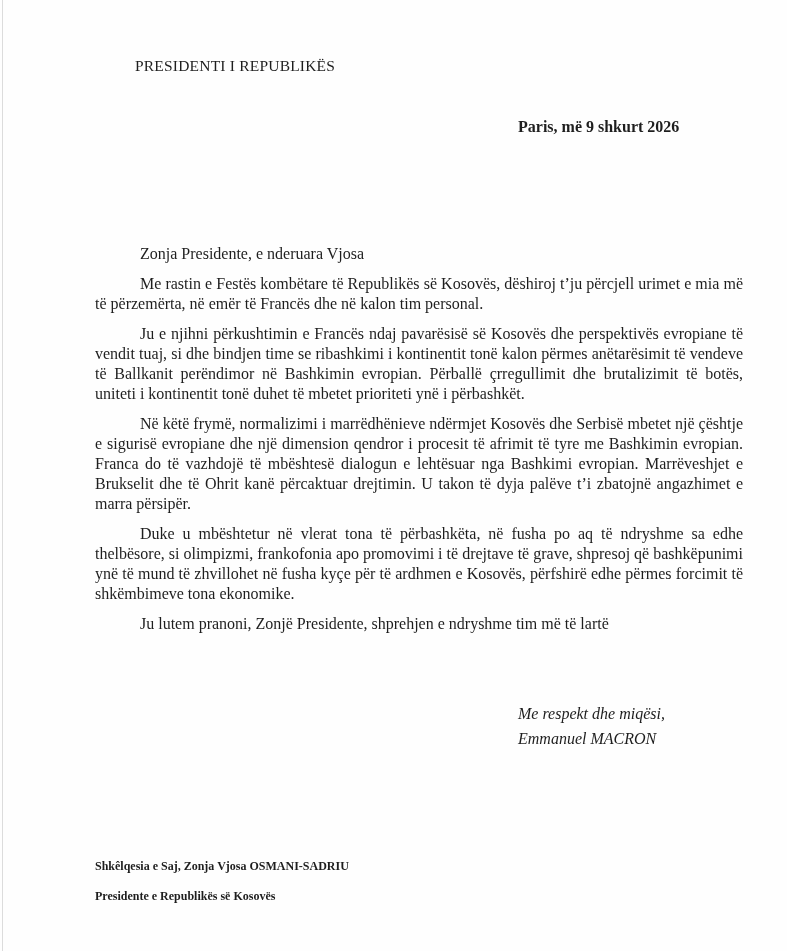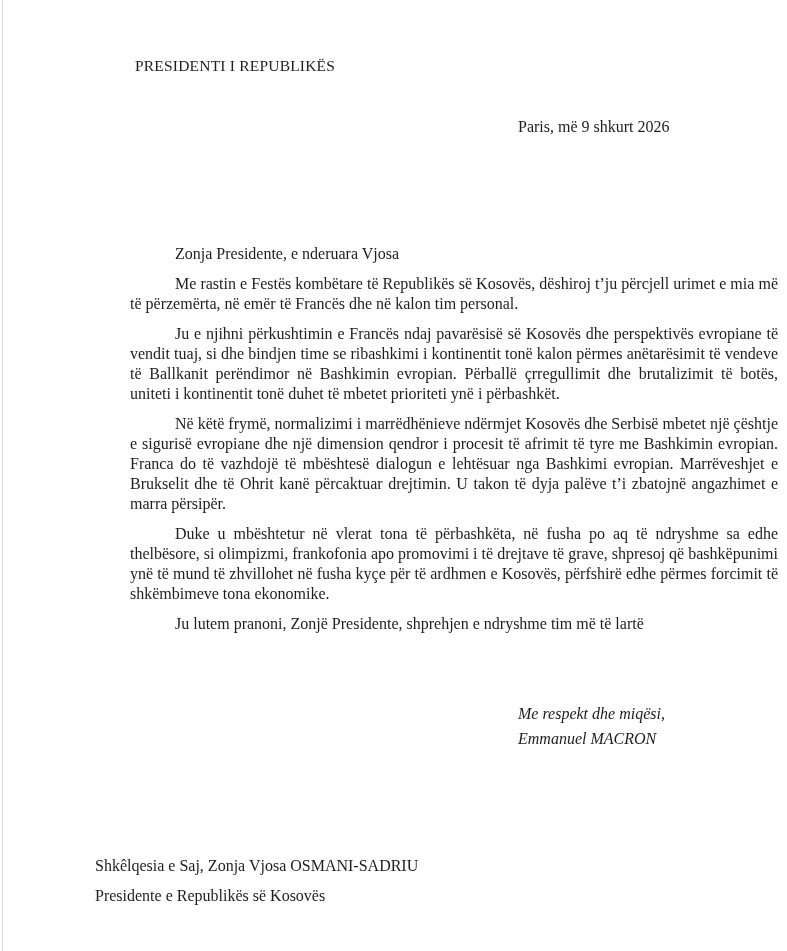--- a/index.html
+++ b/index.html
@@ -38,6 +38,7 @@
     top: 118px;
     font-size: 16px;
     white-space: nowrap;
+    font-weight: bold;
   }
   .letter-body {
     position: absolute;

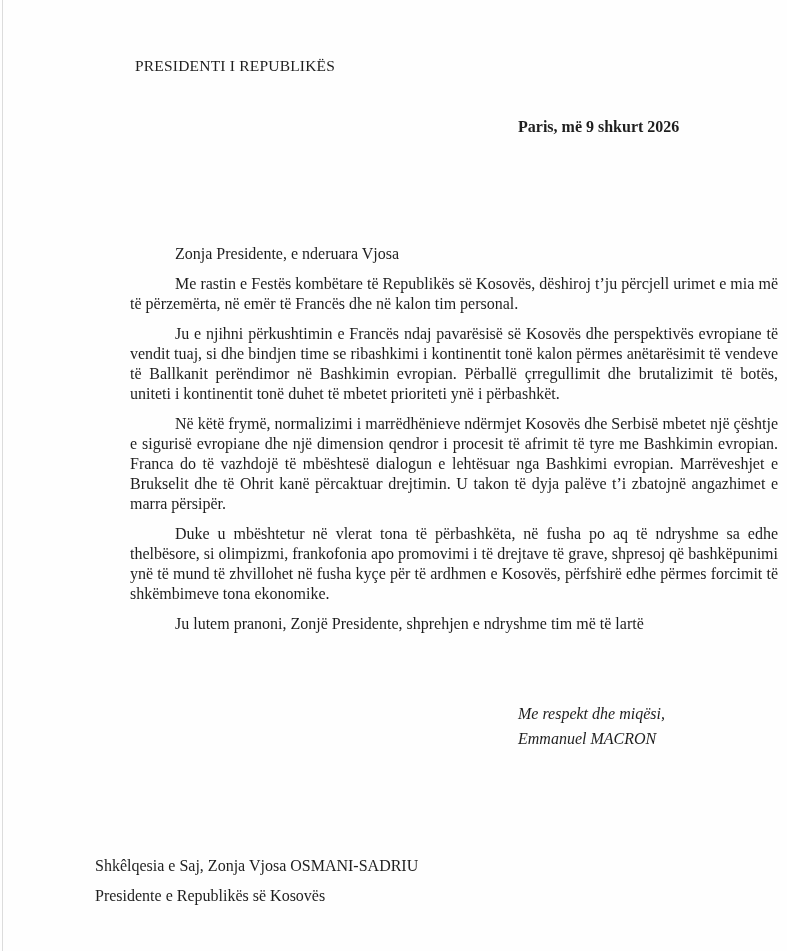--- a/index.html
+++ b/index.html
@@ -47,7 +47,6 @@
     width: 648px;
     font-size: 16px;
     line-height: 20px;
-    margin-left: 35px;
   }
   .letter-body p {
     margin: 0 0 10px 0;

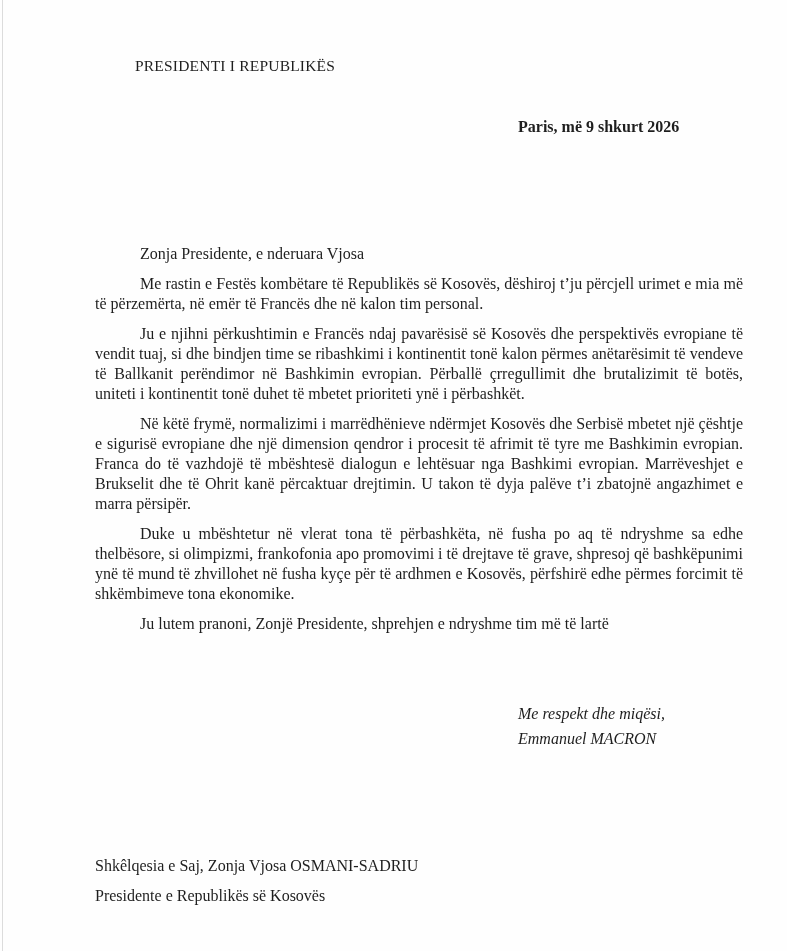--- a/index.html
+++ b/index.html
@@ -71,8 +71,9 @@
     position: absolute;
     left: 95px;
     top: 856px;
-    font-size: 16px;
+    font-size: 12px;
     line-height: 20px;
+    font-weight: bold;
   }
   .recipient .recipient-title {
     margin-top: 10px;

